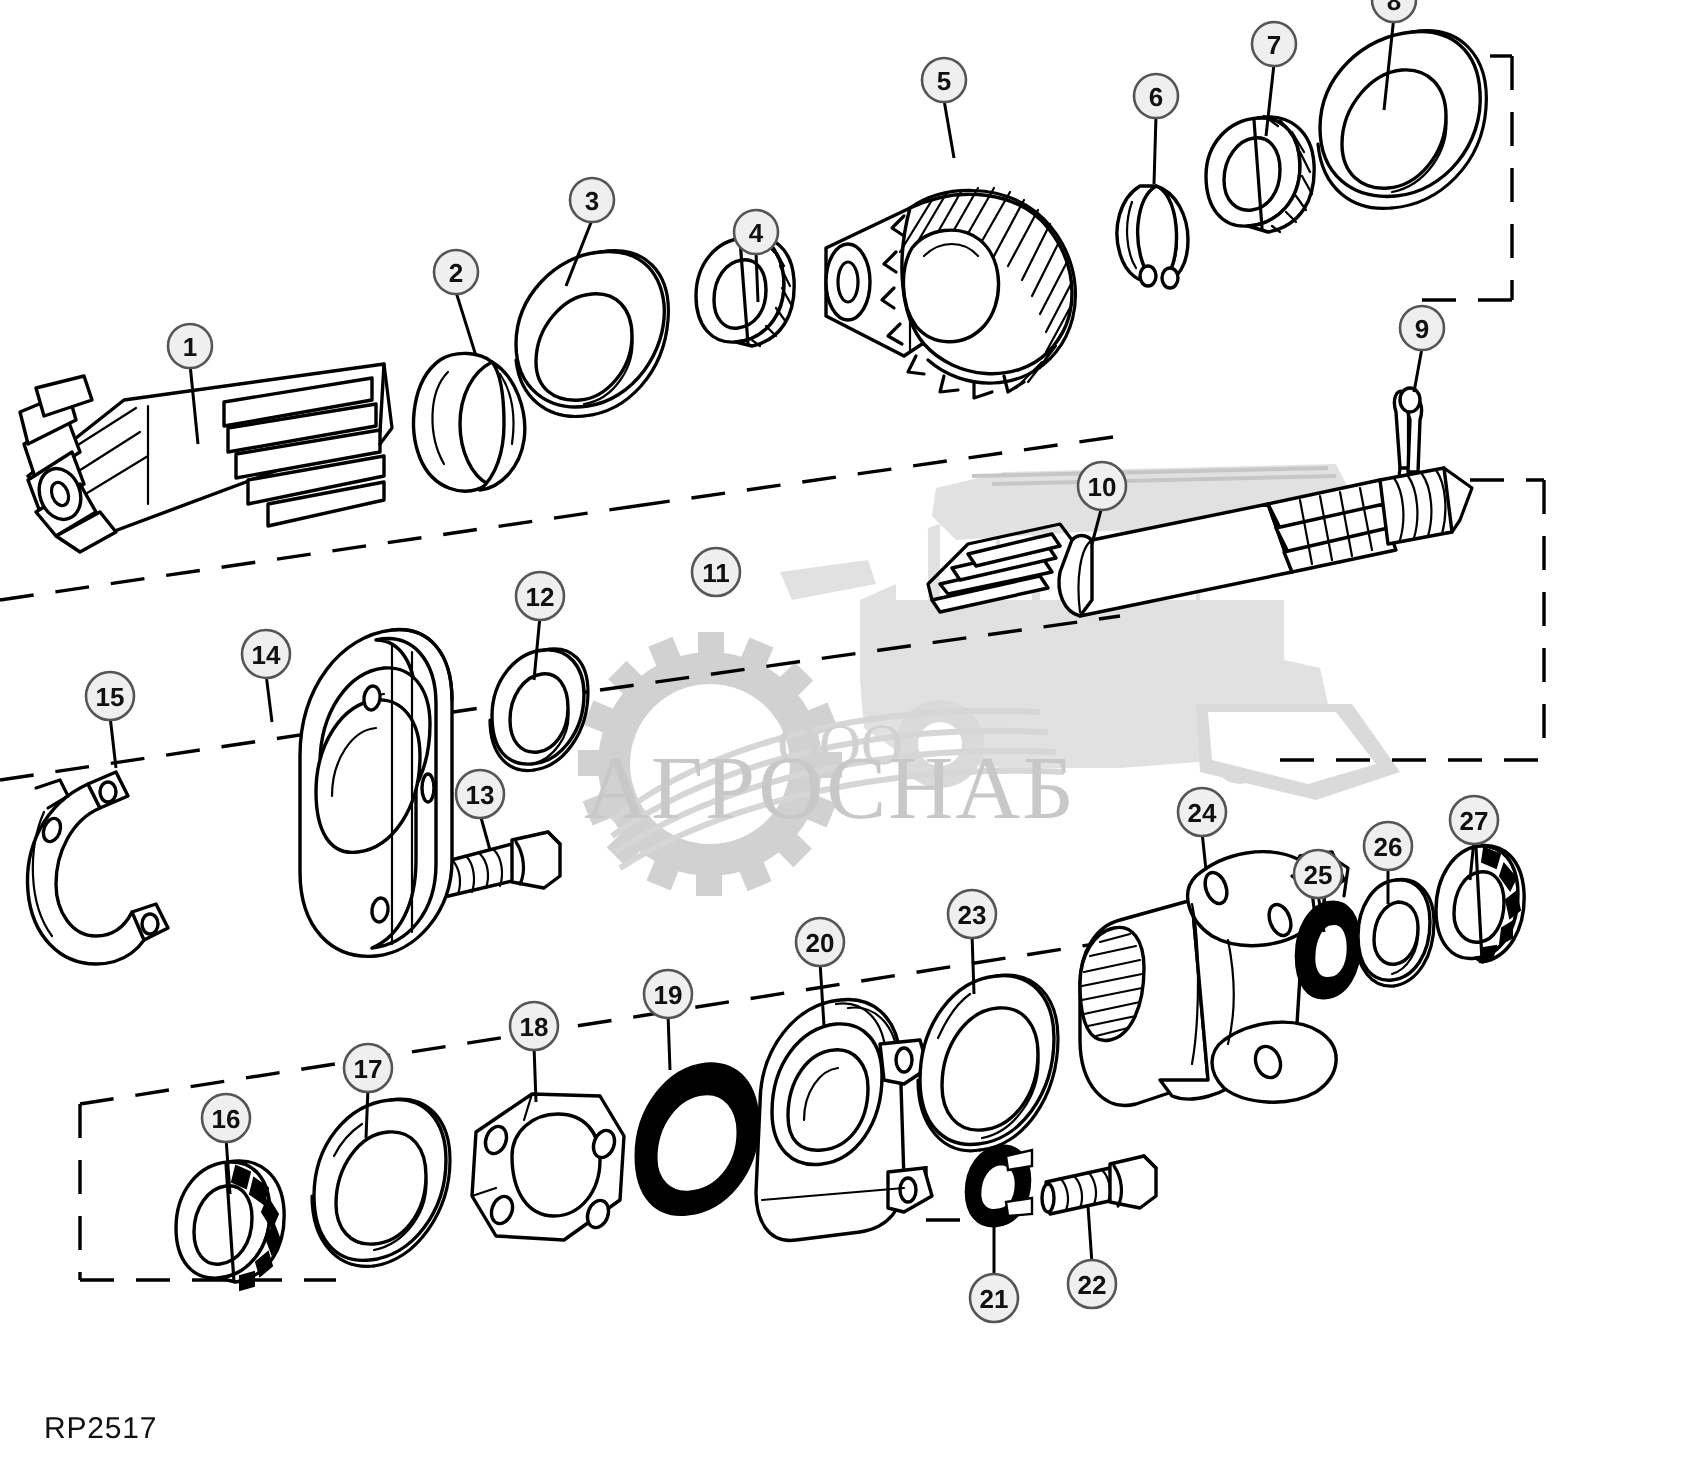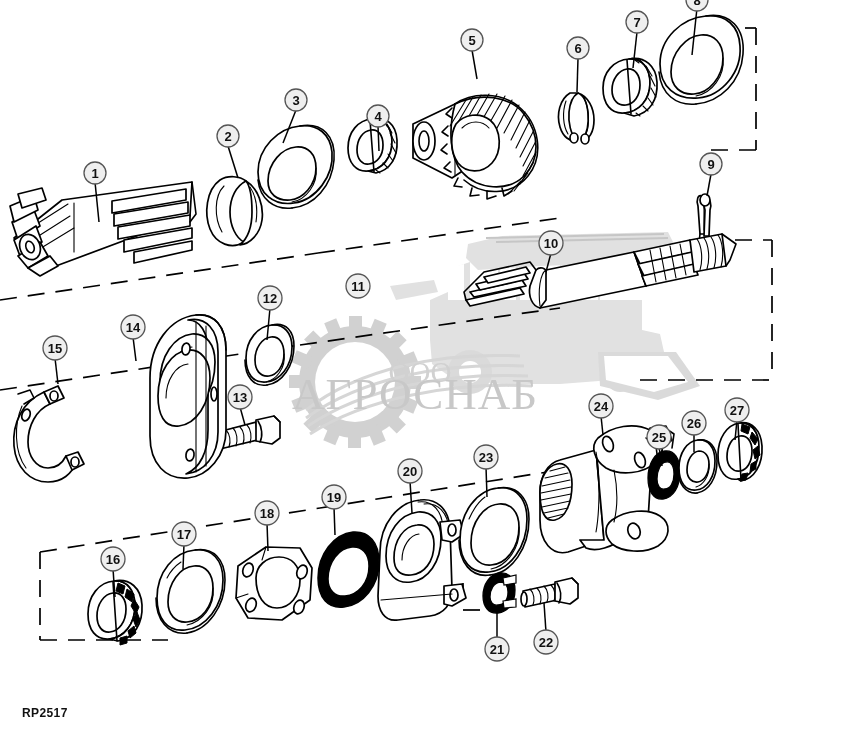--- a/index.html
+++ b/index.html
@@ -7,9 +7,9 @@
        font-family:"Liberation Sans","DejaVu Sans",sans-serif;}
   #stage{position:absolute;inset:0;width:841px;height:731px;}
   svg.layer{position:absolute;left:0;top:0;width:841px;height:731px;}
-  #figure-code{position:absolute;left:22px;top:706px;font-size:12px;
+  #figure-code{position:absolute;left:22px;top:706px;font-size:15px;
       font-family:"Liberation Sans",sans-serif;letter-spacing:.4px;color:#111;
-      font-weight:700;}
+      font-weight:400;}
   .wm{pointer-events:none;}
 </style>
 </head>

